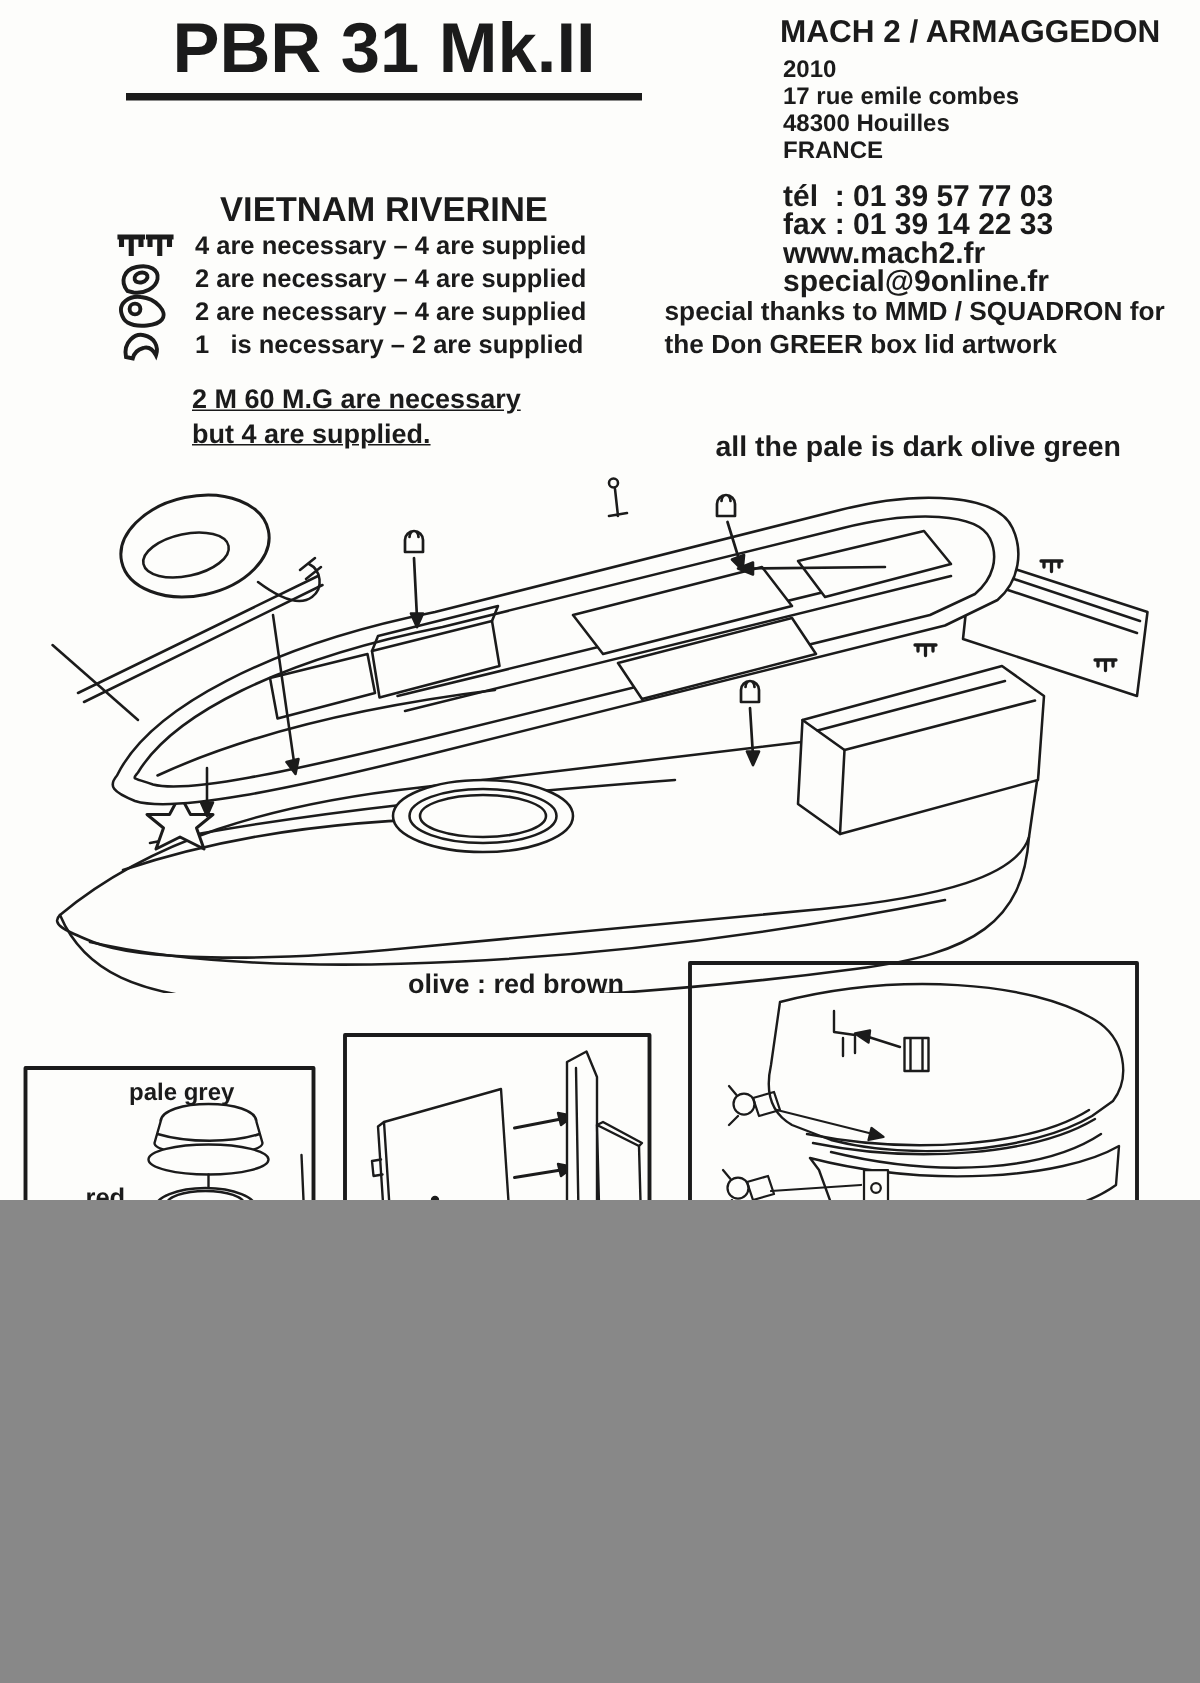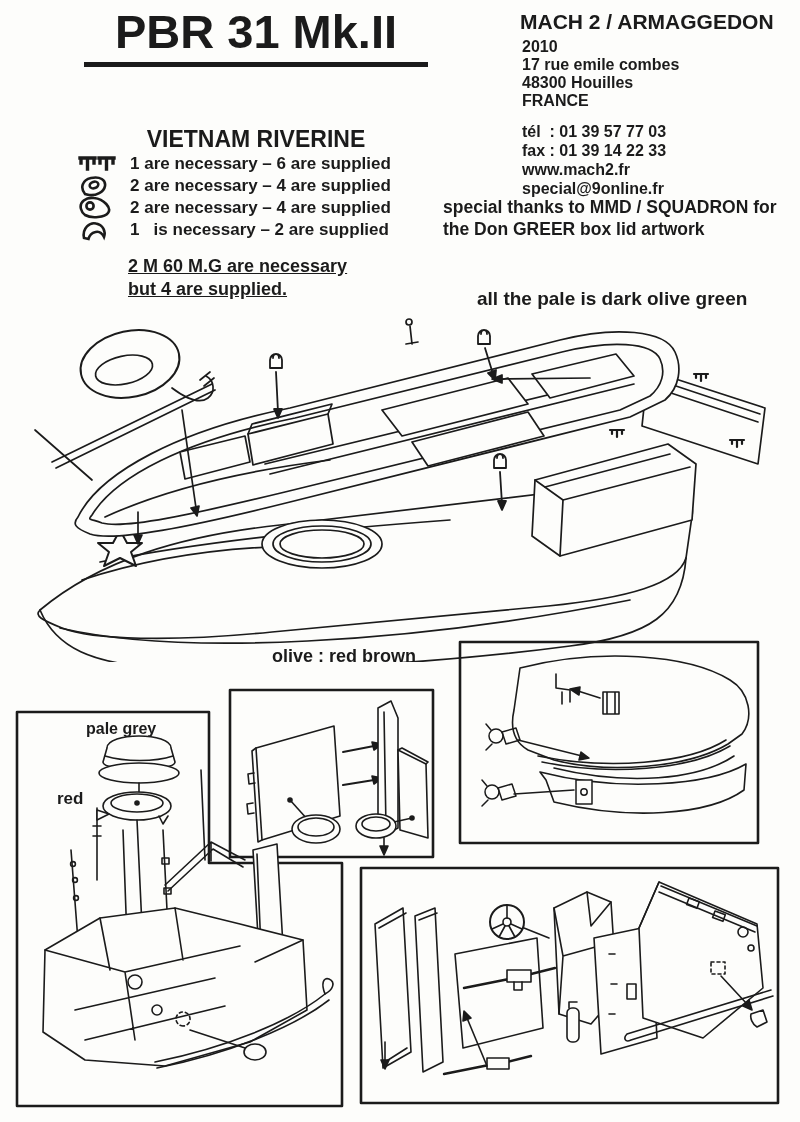--- a/index.html
+++ b/index.html
@@ -9,7 +9,7 @@
   html,body{margin:0;padding:0;background:#888;}
   .page{
     position:relative;
-    width:800px;height:1122px;
+    width:800px;height:800px;
     margin:0 auto;
     background:var(--paper);
     font-family:"Liberation Sans", sans-serif;

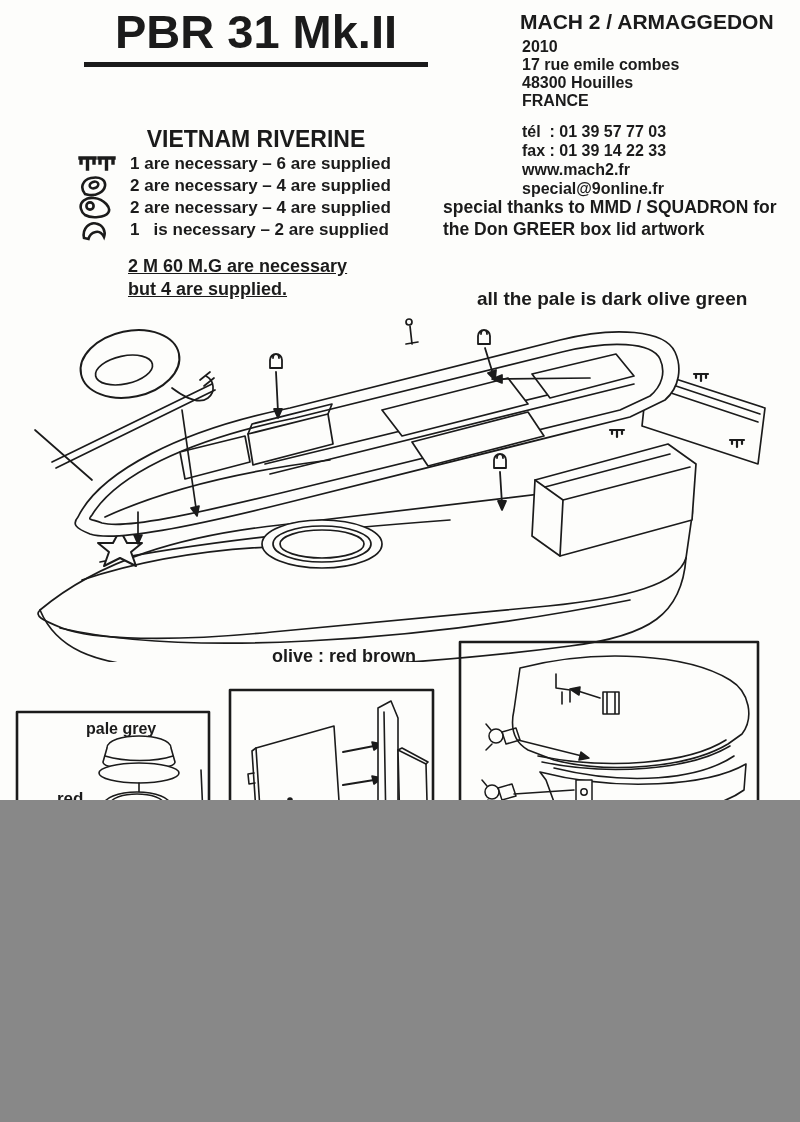--- a/index.html
+++ b/index.html
@@ -30,7 +30,7 @@
 
   .pub-name{left:520px;top:10px;width:280px;font-size:21px;font-weight:bold;}
   .pub-lines{left:522px;top:38px;width:260px;font-size:16px;font-weight:bold;line-height:18px;}
-  .pub-contact{left:522px;top:122px;width:260px;font-size:16px;font-weight:bold;line-height:19px;}
+  .pub-contact{left:522px;top:122px;width:260px;font-size:20px;font-weight:bold;line-height:19px;}
   .credits{left:443px;top:196px;width:360px;font-size:17.5px;font-weight:bold;line-height:22px;}
 
   .note-olive{left:477px;top:288px;font-size:19px;font-weight:bold;}

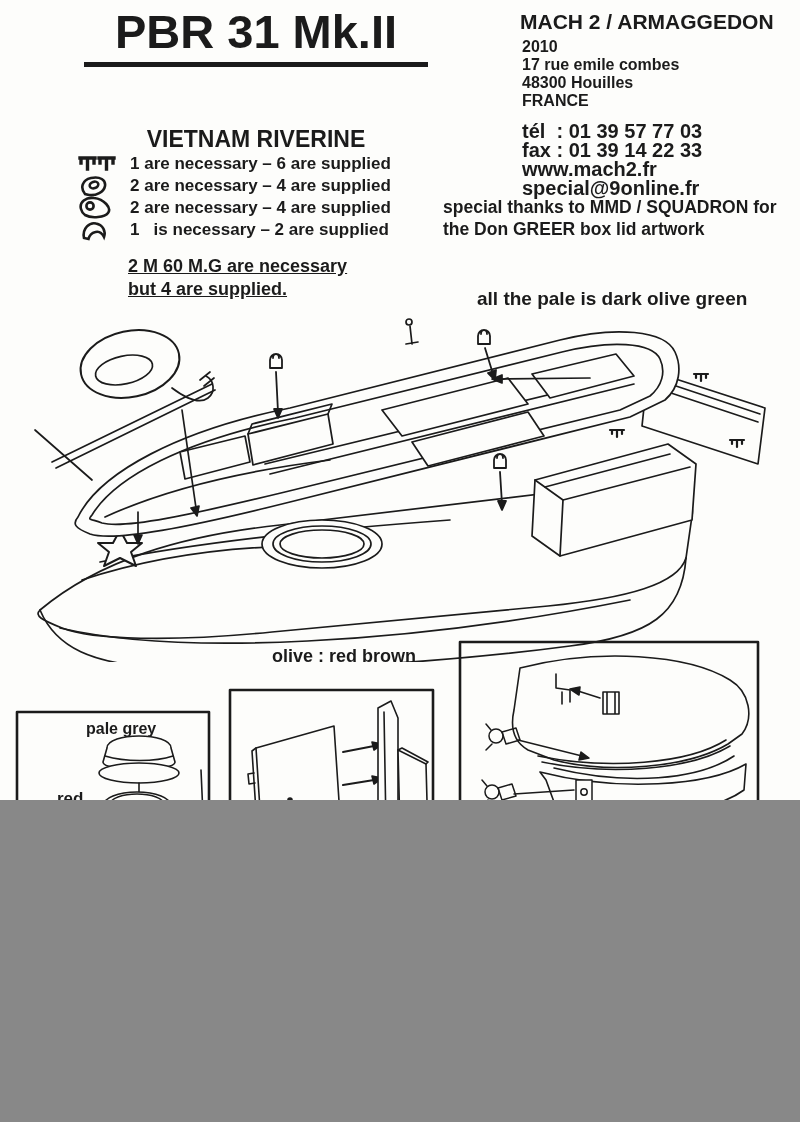--- a/index.html
+++ b/index.html
@@ -77,7 +77,7 @@
           <path d="M21,4 H36 M22,4 V9 M35,4 V9 M28.5,4 V15"></path>
         </g>
       </svg>
-      <span class="parts-text pre">1 are necessary – 6 are supplied</span>
+      <span class="parts-text pre">4 are necessary – 4 are supplied</span>
     </div>
     <div class="parts-row" style="margin-top:2px;">
       <svg class="parts-icon draw" width="40" height="22" viewBox="0 0 40 22">

